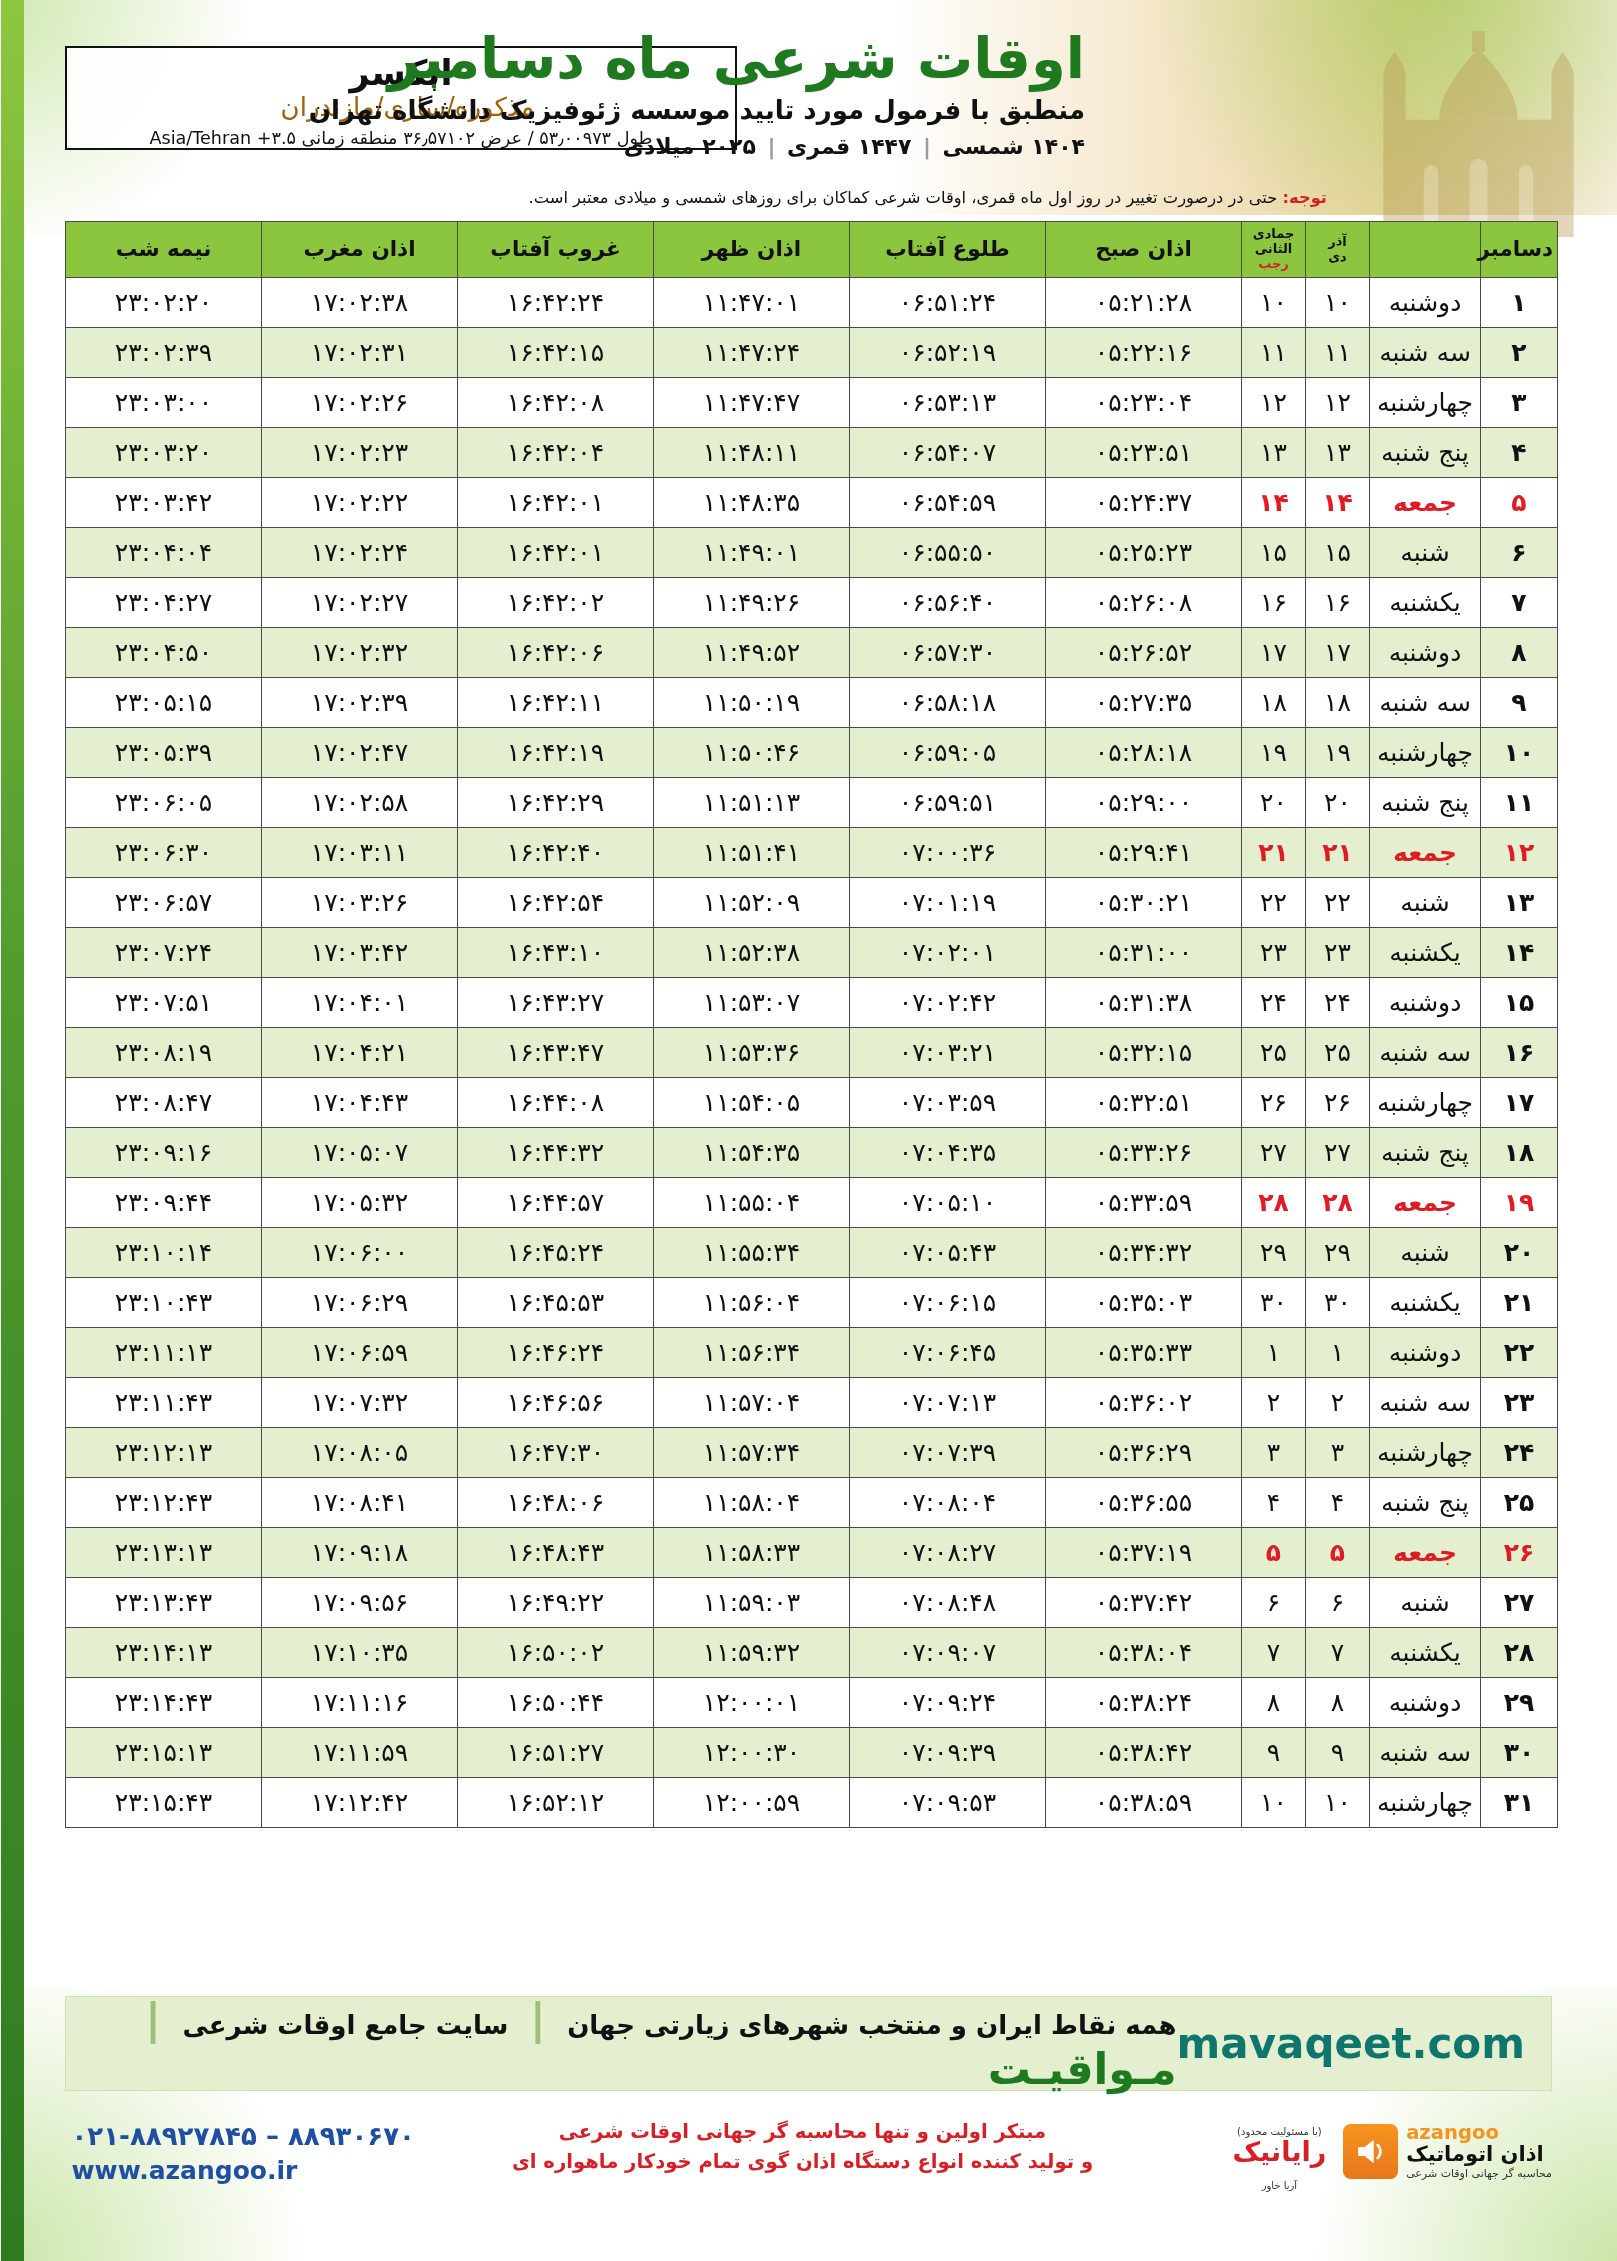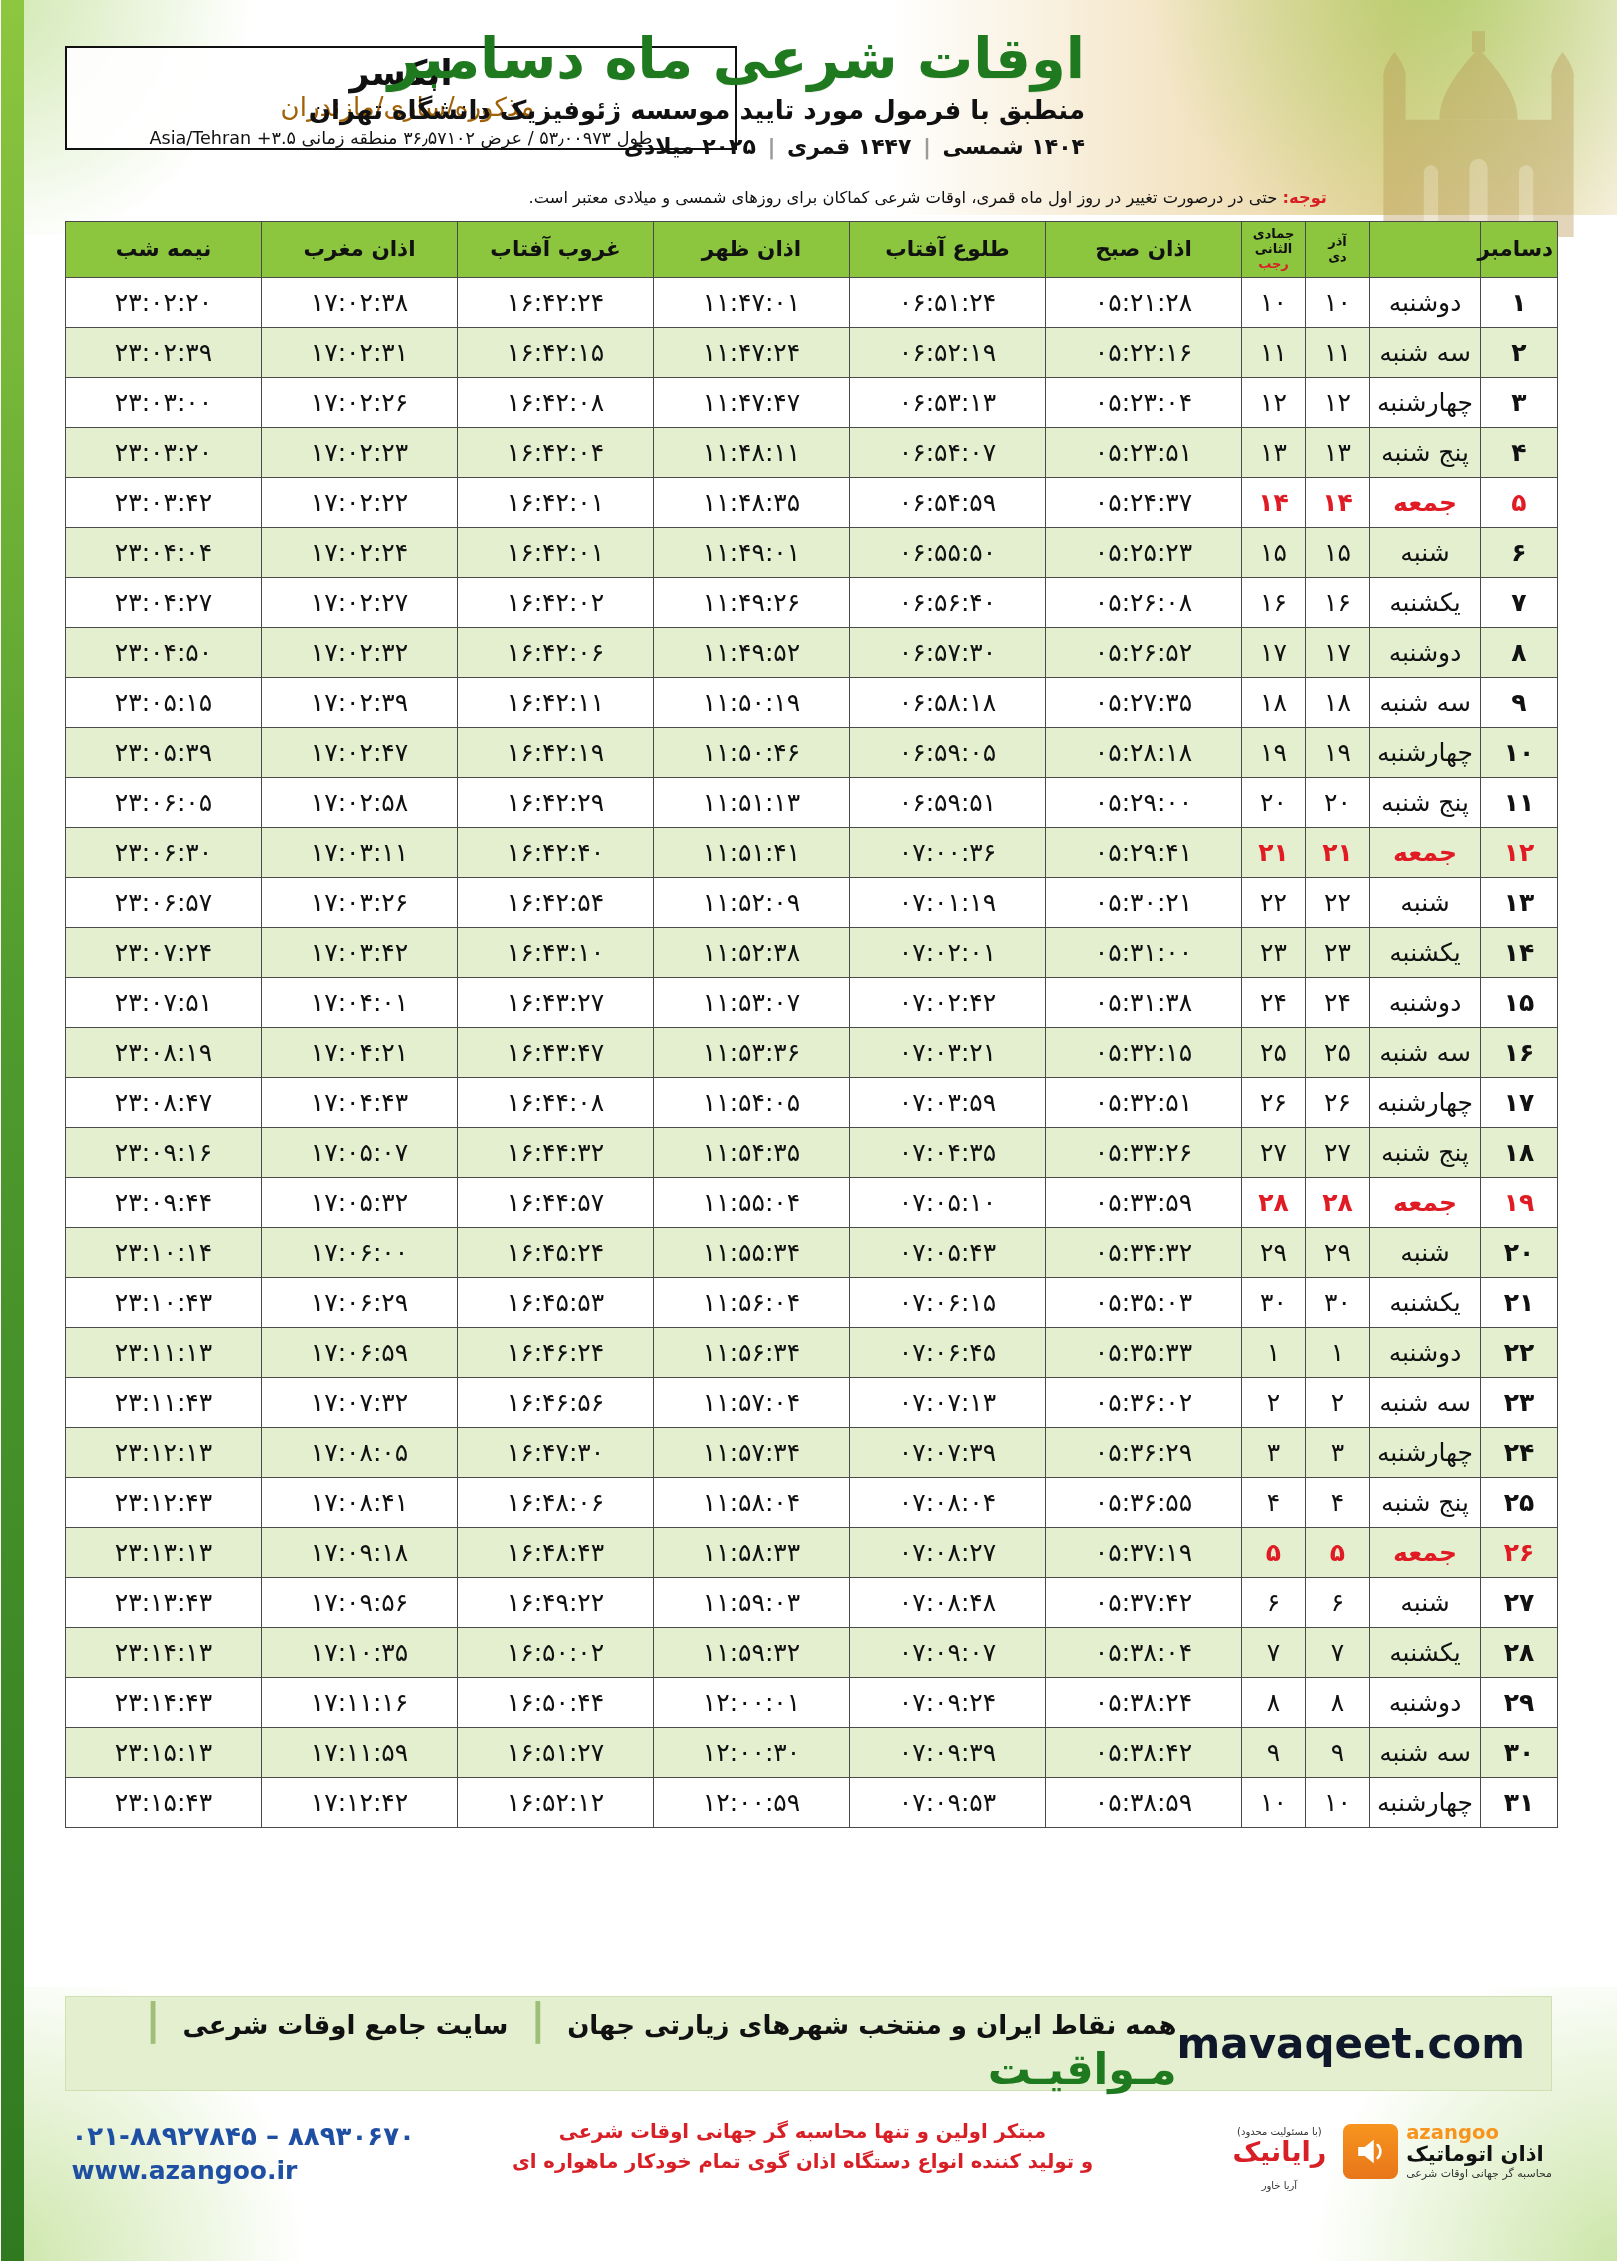--- a/index.html
+++ b/index.html
@@ -110,7 +110,7 @@
   .brand-fa{font-size:43px;font-weight:bold;color:#1f7a1f;direction:rtl;}
   .brand-fa .thin{font-size:26px;font-weight:bold;color:#111;}
   .brand-fa .bar{color:#9fbf78;padding:0 6.5px;}
-  .brand-en{font-size:42px;font-weight:bold;color:#0f172a;direction:ltr;}
+  .brand-en{font-size:42px;font-weight:bold;color:#0f766e;direction:ltr;}
 
   .footer-bottom{position:absolute;left:65px;top:2107px;width:1487px;height:130px;}
   .fb-phone{

